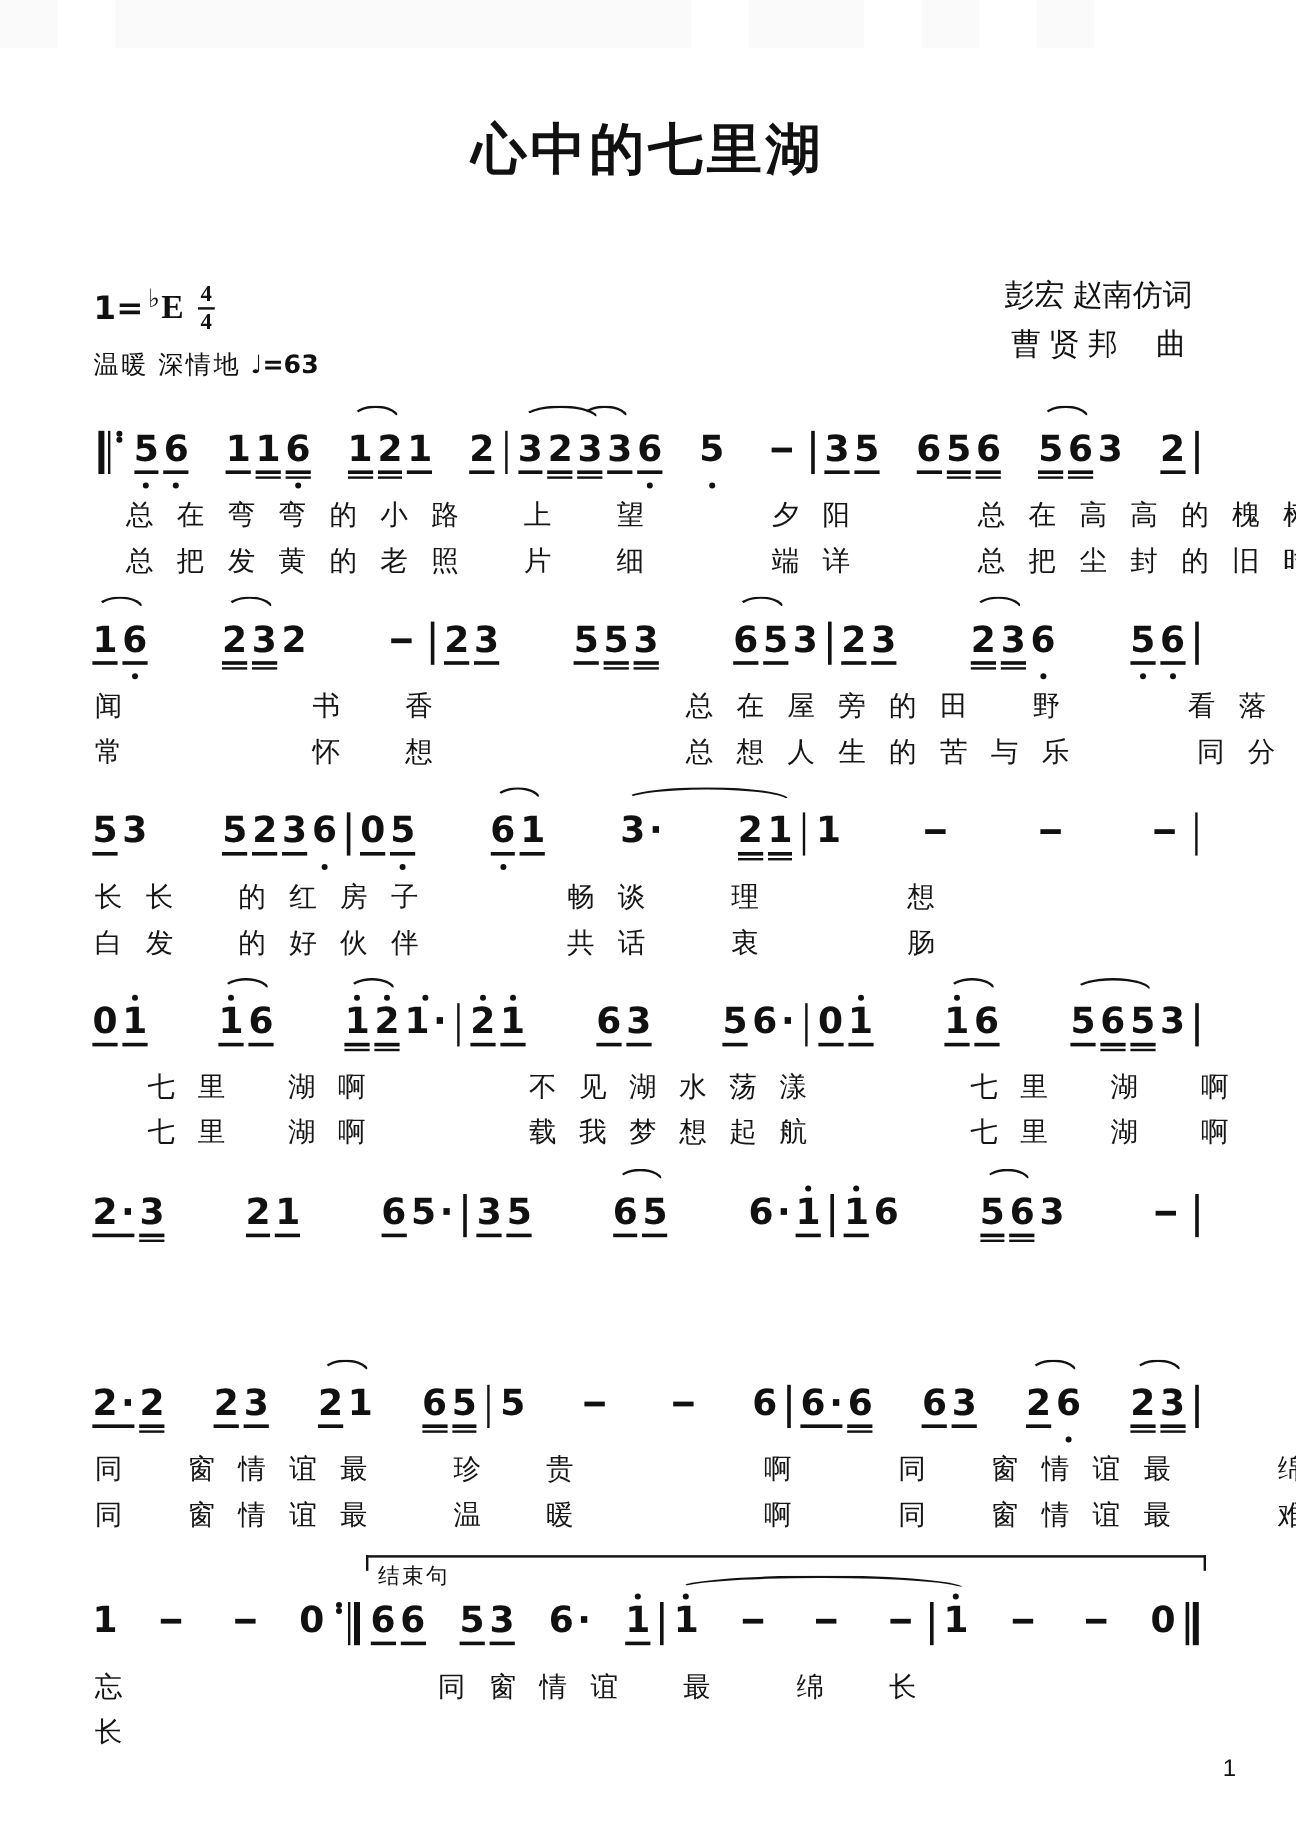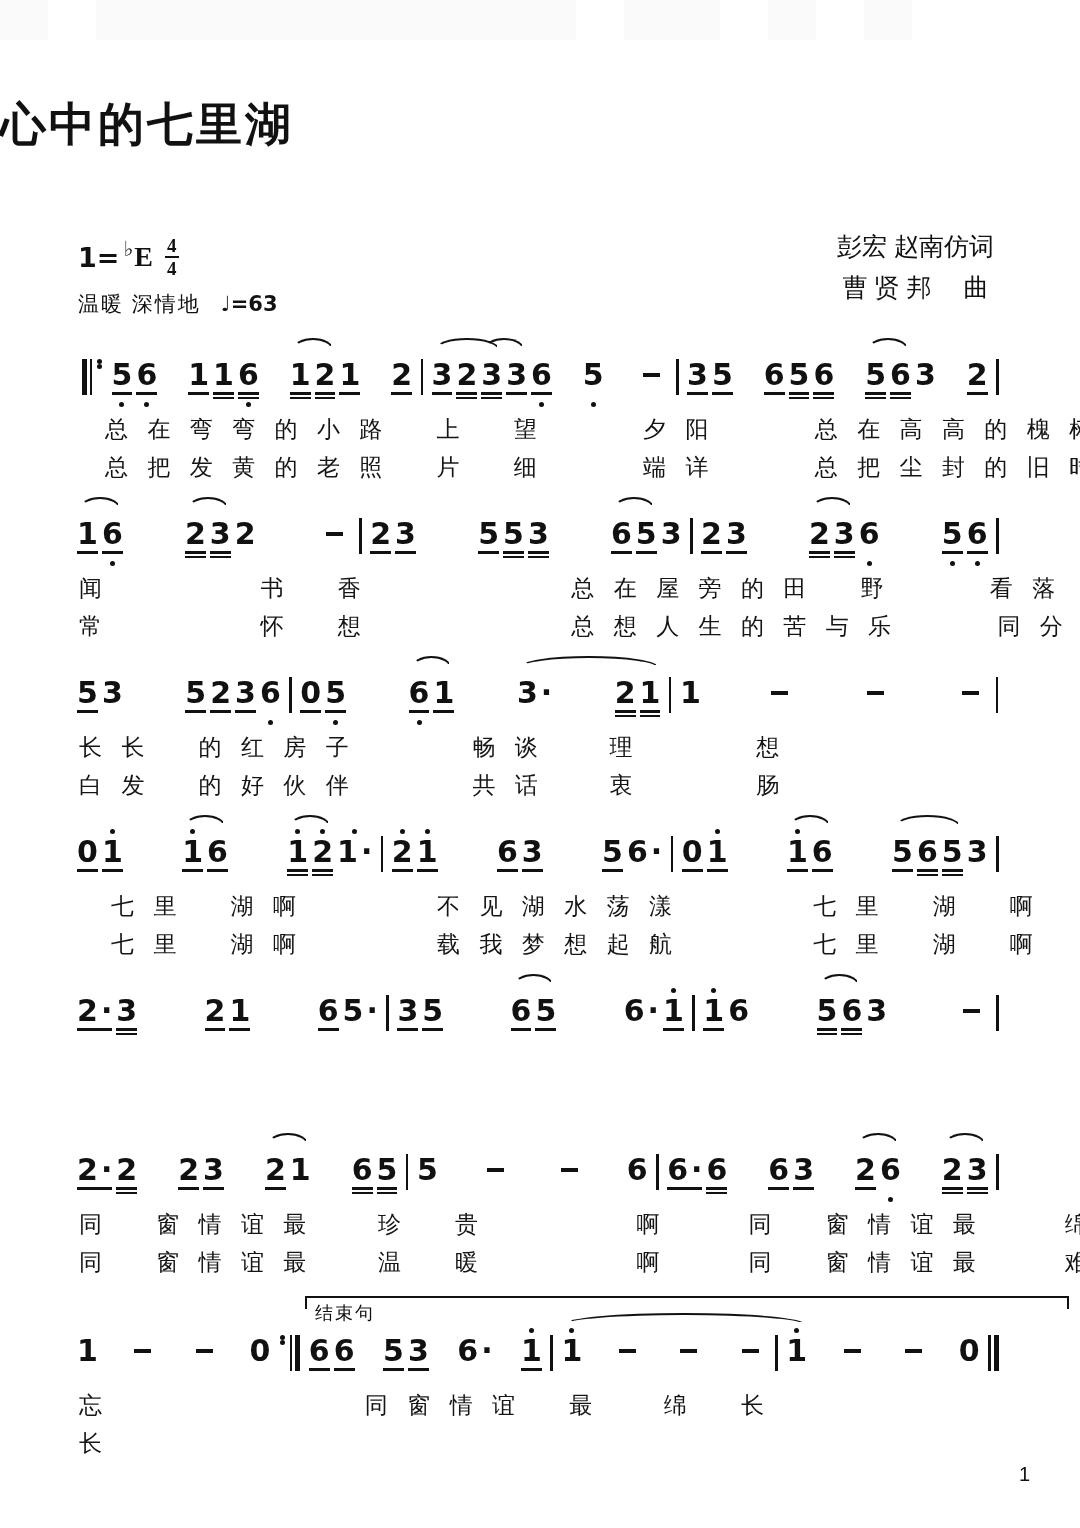--- a/index.html
+++ b/index.html
@@ -6,7 +6,7 @@
   body{width:1080px;height:1528px;background:#ffffff;position:relative;overflow:hidden;
        font-family:"Liberation Sans",sans-serif;color:#111;}
   .ghost{position:absolute;top:0;height:40px;background:#fafafa;}
-  .title{position:absolute;top:94px;left:0;right:0;
+  .title{position:absolute;top:94px;left:0;right:0;text-align:center;
          font-size:46px;font-weight:bold;letter-spacing:3px;}
   .credits{position:absolute;top:226px;right:86px;text-align:center;font-size:25px;line-height:41px;}
   .keysig{position:absolute;top:236px;left:78px;display:flex;align-items:center;}

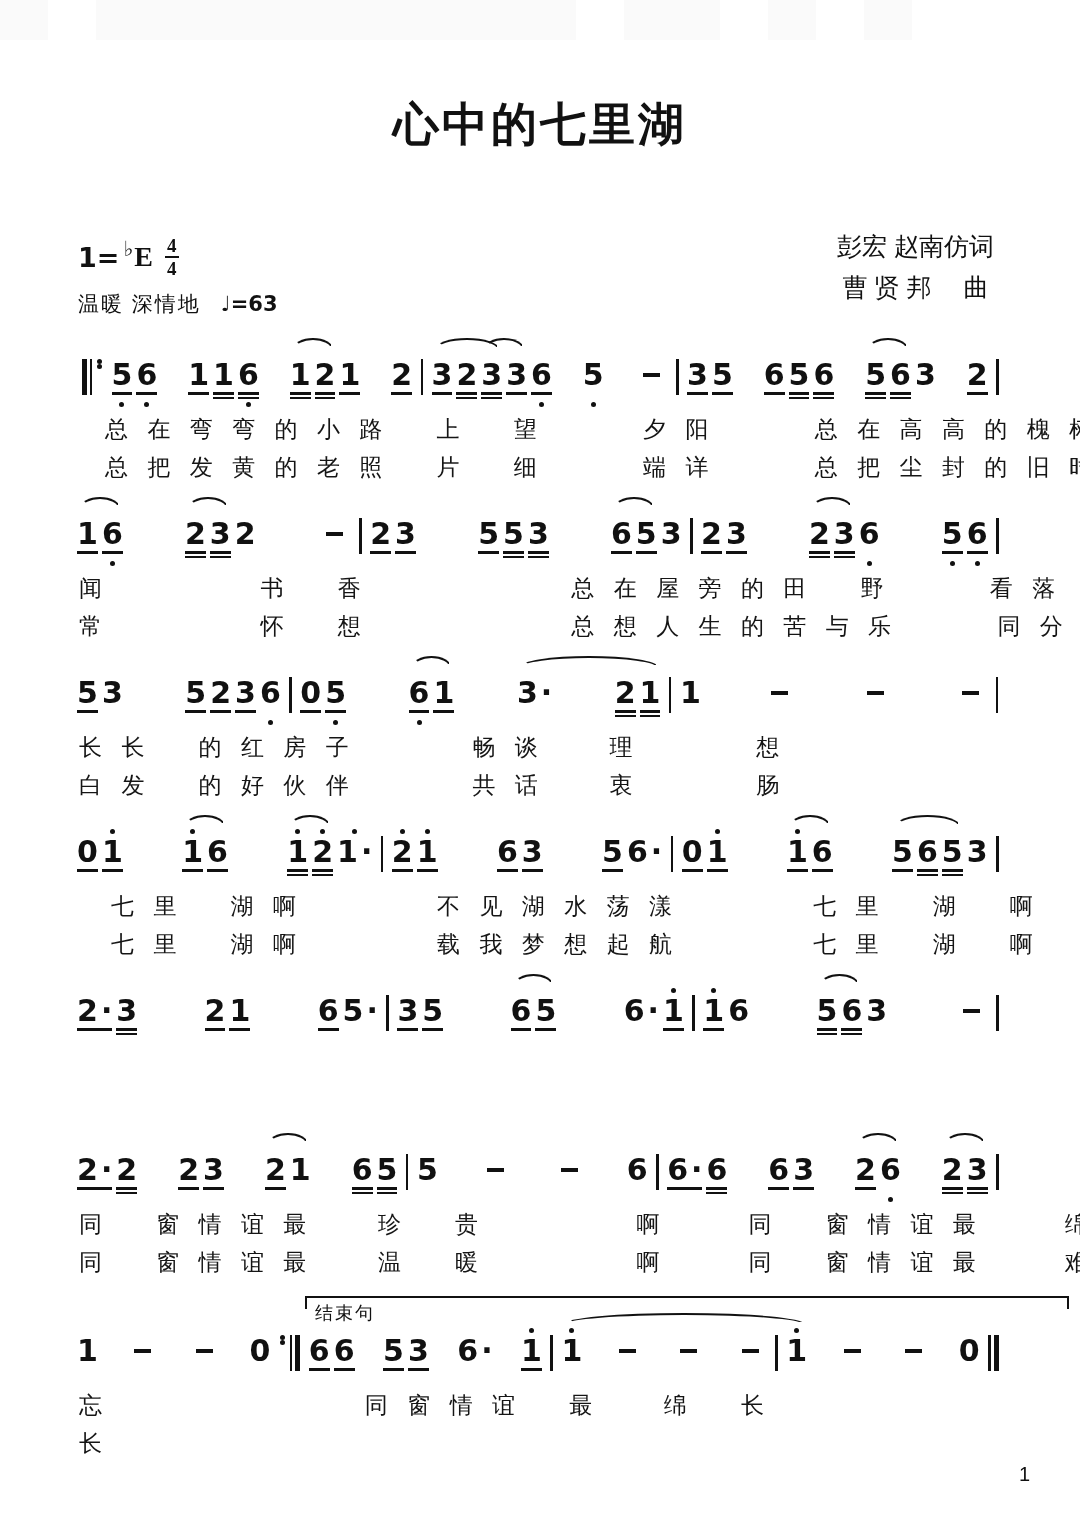--- a/index.html
+++ b/index.html
@@ -18,7 +18,7 @@
   .frac .num{border-bottom:2px solid #111;padding:0 2px 1px;}
   .frac .den{padding-top:1px;}
   .tempo{position:absolute;top:290px;left:78px;font-size:21px;letter-spacing:2px;}
-  .tempo .mm{font:bold 21px "DejaVu Sans",sans-serif;letter-spacing:0;margin-left:20px;text-align:right;}
+  .tempo .mm{font:bold 21px "DejaVu Sans",sans-serif;letter-spacing:0;margin-left:8px;text-align:right;}
   .score{position:absolute;top:334px;left:75px;right:75px;}
   .line{height:159px;}
   .notes{display:flex;align-items:flex-start;position:relative;padding-top:16px;}

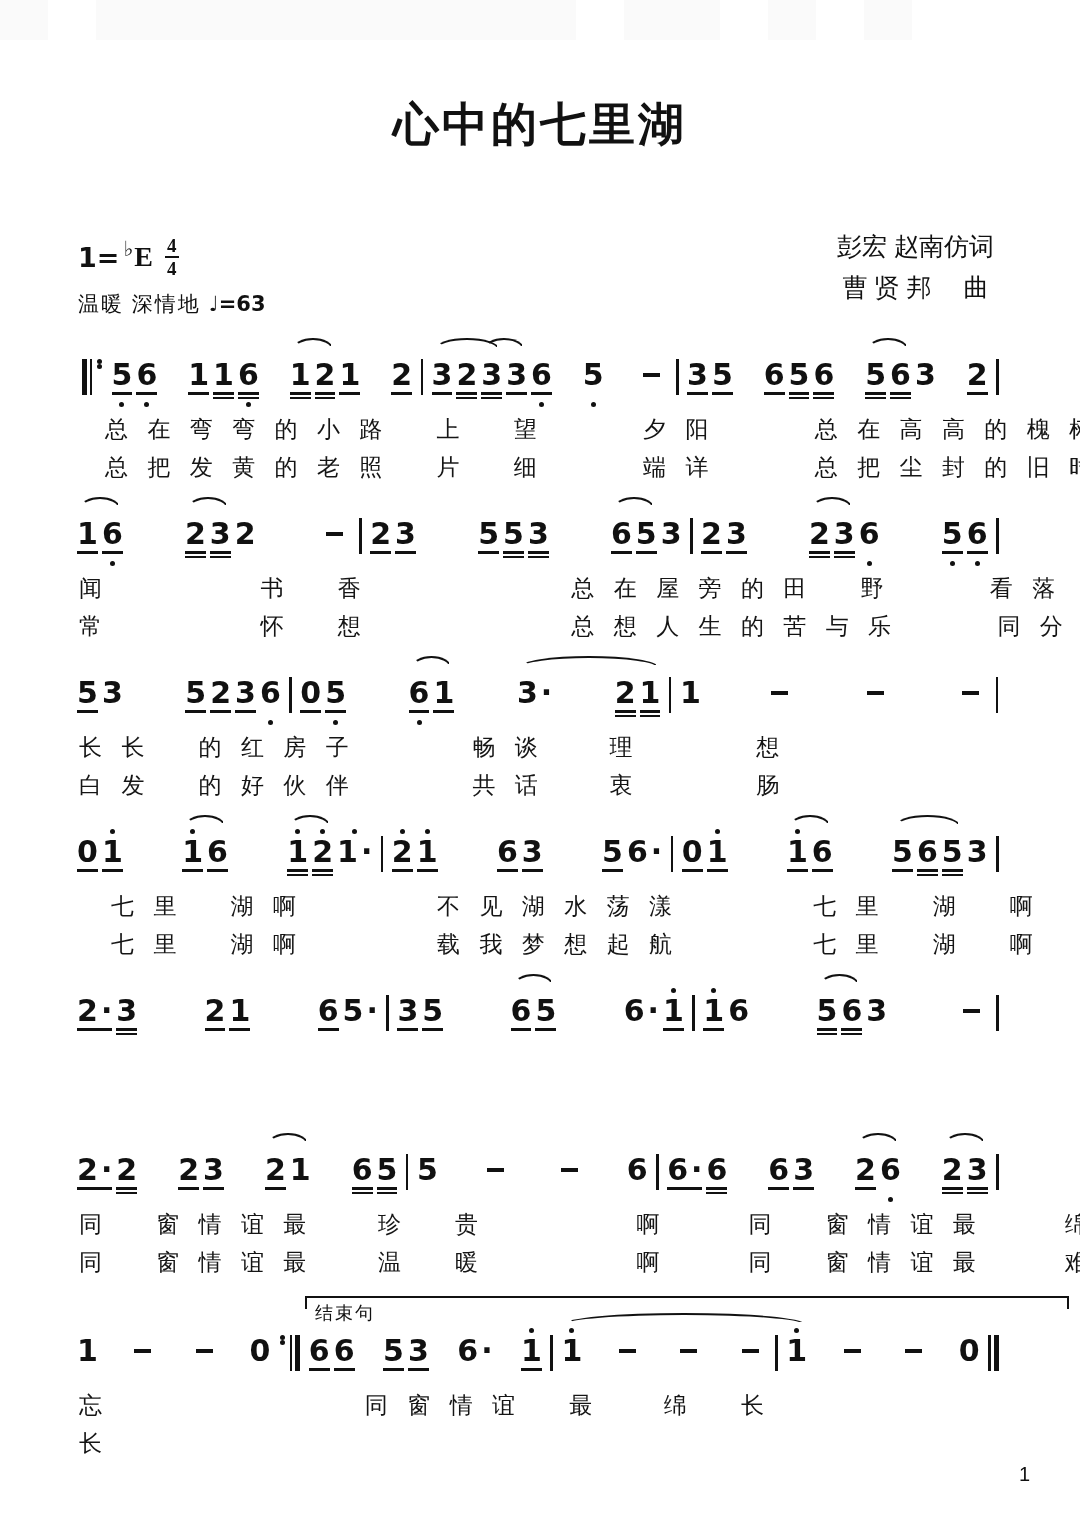--- a/index.html
+++ b/index.html
@@ -47,7 +47,7 @@
   .lyr{font-size:23px;letter-spacing:2px;word-spacing:9px;white-space:pre;
        height:38px;line-height:40px;margin-left:4px;color:#151515;}
   .line:nth-child(1) .lyr{margin-left:30px;}
-  .line:nth-child(4) .lyr{margin-left:36px;}
+  .line:nth-child(4) .lyr{margin-left:48px;font-family:Liberation Serif, serif;}
   .pagenum{position:absolute;bottom:42px;right:50px;font-size:20px;}
 </style>
 </head>

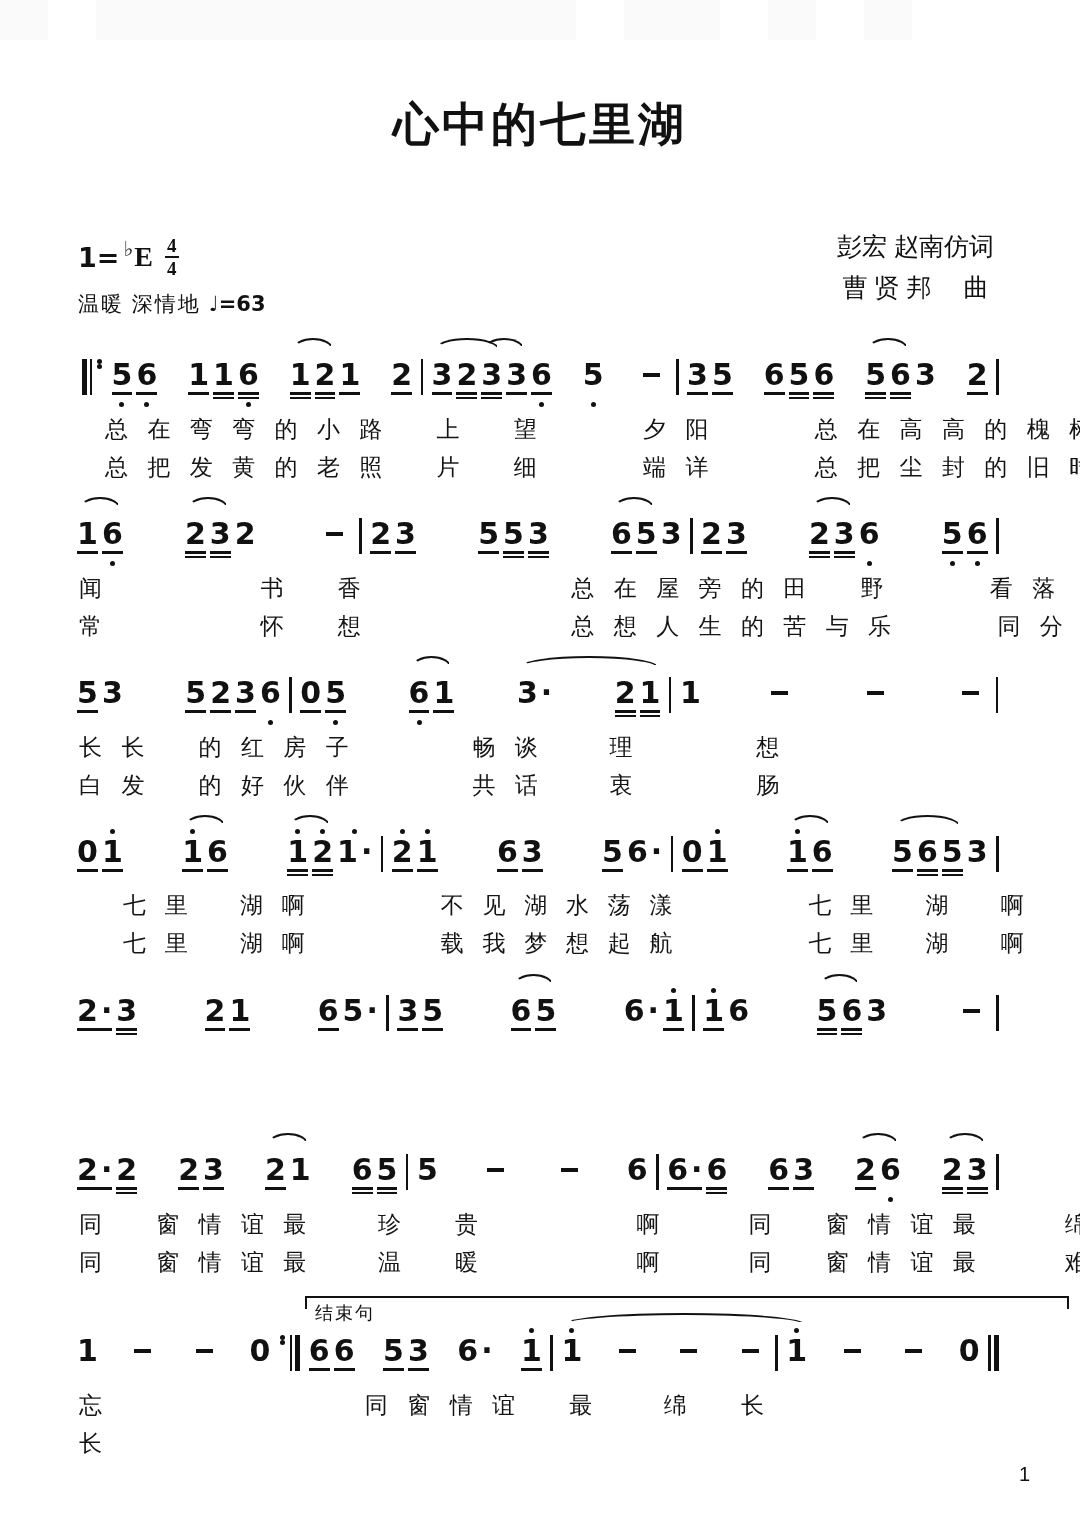--- a/index.html
+++ b/index.html
@@ -1319,7 +1319,7 @@
           <span class="vt"></span>
         </span>
         <div class="arc" style="left: 489px; width: 240px; top: 25px;"></div>
-        <div class="bracket" style="left: 230px; width: 764px;">
+        <div class="bracket" style="left: 230px; width: 700px;">
           <span class="bracket-label">结束句</span>
         </div>
       </div>

